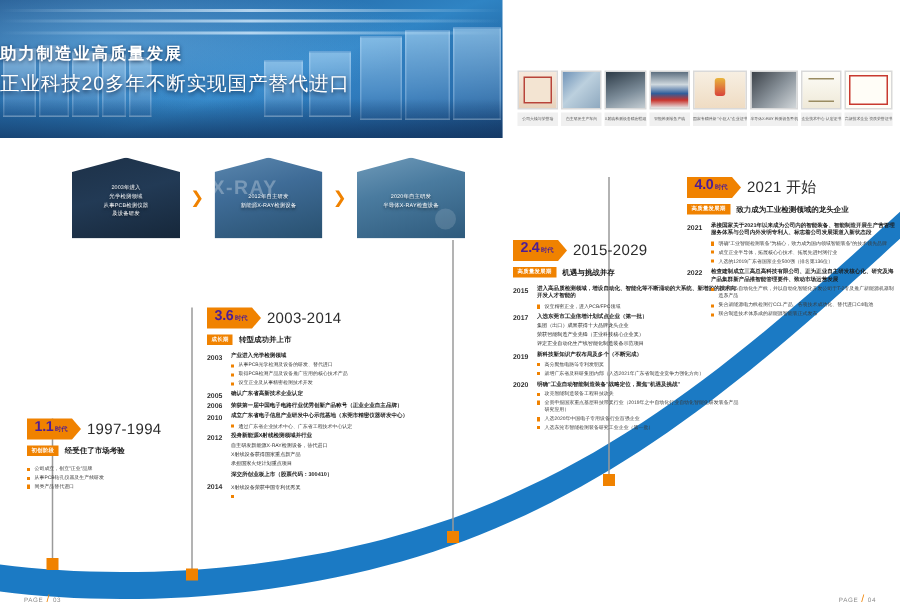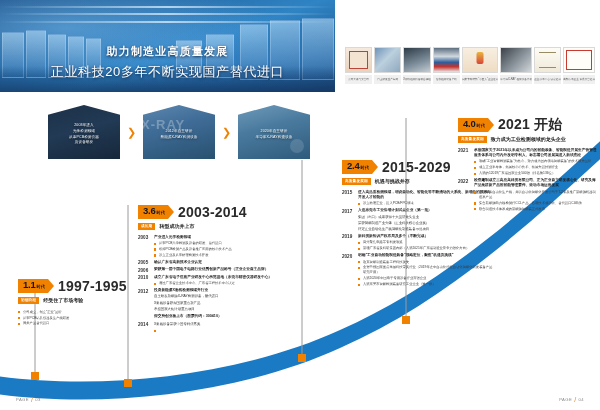--- a/index.html
+++ b/index.html
@@ -33,7 +33,7 @@
     background:linear-gradient(180deg,rgba(30,80,140,0),rgba(18,52,95,.75));
   }
   #banner-title-wrap{
-    position:absolute; left:0; top:44px; width:100%; text-align:center;
+    position:absolute; left:0; top:28px; width:100%; text-align:left;
     z-index:6;
   }
   #banner-title-1{

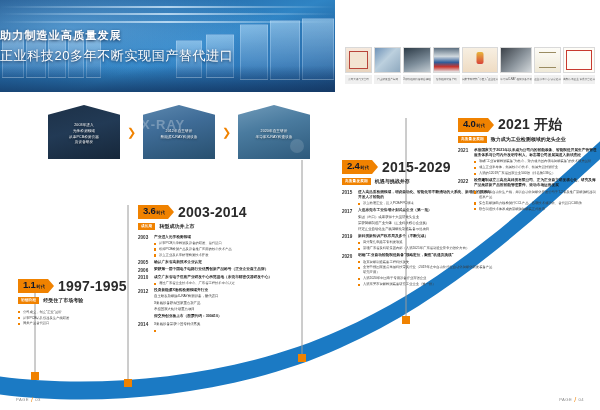--- a/index.html
+++ b/index.html
@@ -108,7 +108,7 @@
   .era{ position:absolute; }
   .era-head{ display:flex; align-items:center; height:14px; }
   .era-tag{
-    background:#f08200; color:#0f172a; height:14px;
+    background:#f08200; color:#4c1d95; height:14px;
     display:flex; align-items:baseline; padding:0 3px 0 5px;
     position:relative;
   }

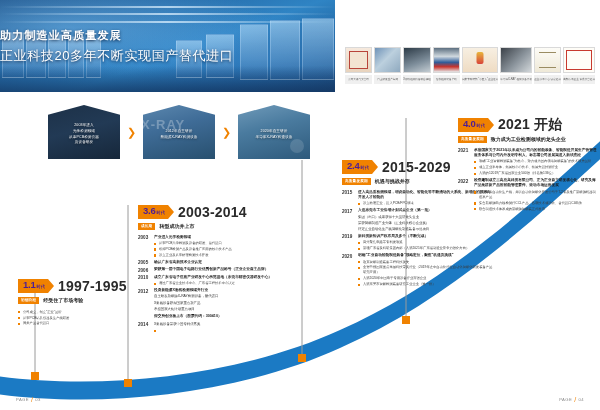--- a/index.html
+++ b/index.html
@@ -120,7 +120,7 @@
   .era-num{ font-size:9.5px; font-weight:bold; letter-spacing:-.2px; }
   .era-era{ font-size:4.2px; font-weight:bold; margin-left:1px; }
   .era-range{
-    margin-left:10px; font-size:14px; font-weight:bold; color:#2b2b2b; letter-spacing:.2px;
+    margin-left:10px; font-size:10px; font-weight:normal; color:#2b2b2b; letter-spacing:.2px;
   }
   .era-sub{ display:flex; align-items:center; margin-top:4px; }
   .era-sub-tag{

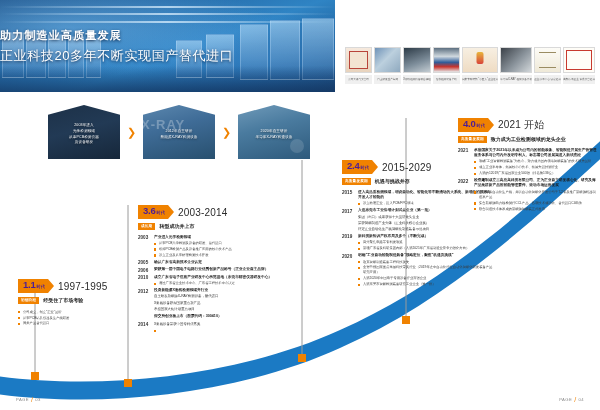--- a/index.html
+++ b/index.html
@@ -263,7 +263,7 @@
       <span class="era-num">1.1</span>
       <span class="era-era">时代</span>
     </div>
-    <div class="era-range">1997-1995</div>
+    <div class="era-range">1997-1994</div>
   </div>
   <div class="era-sub">
     <span class="era-sub-tag">初创阶段</span>

